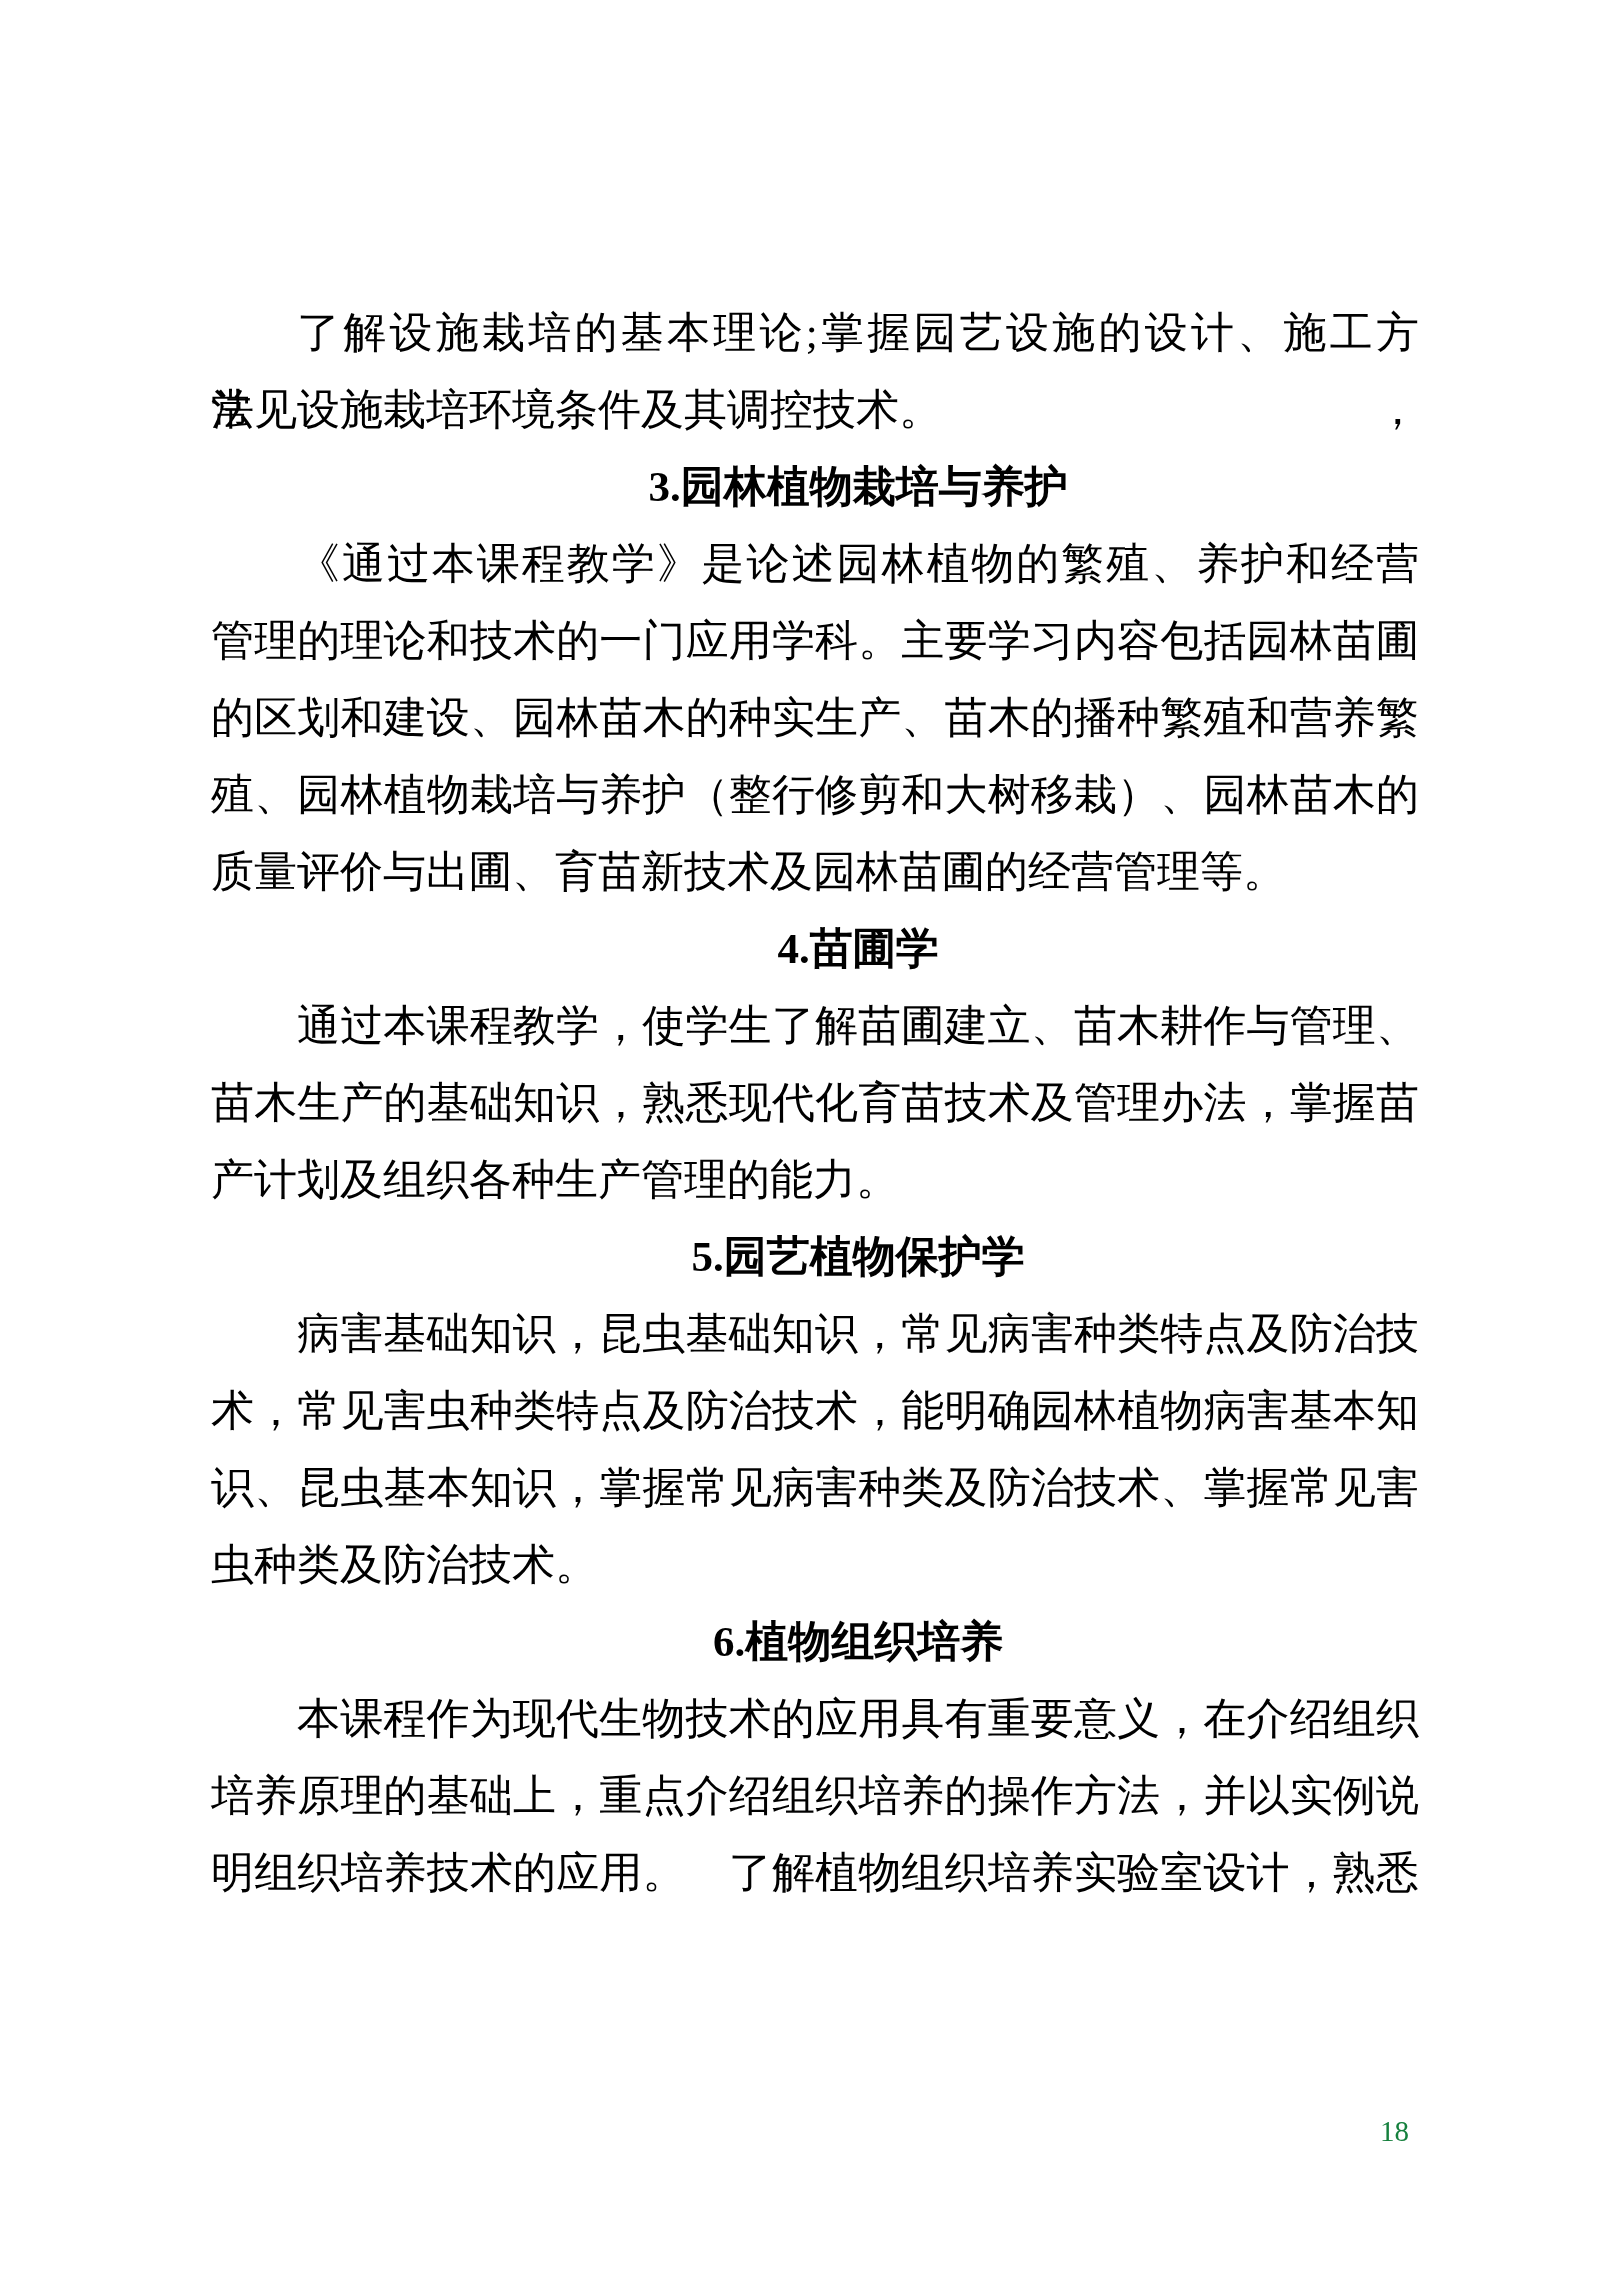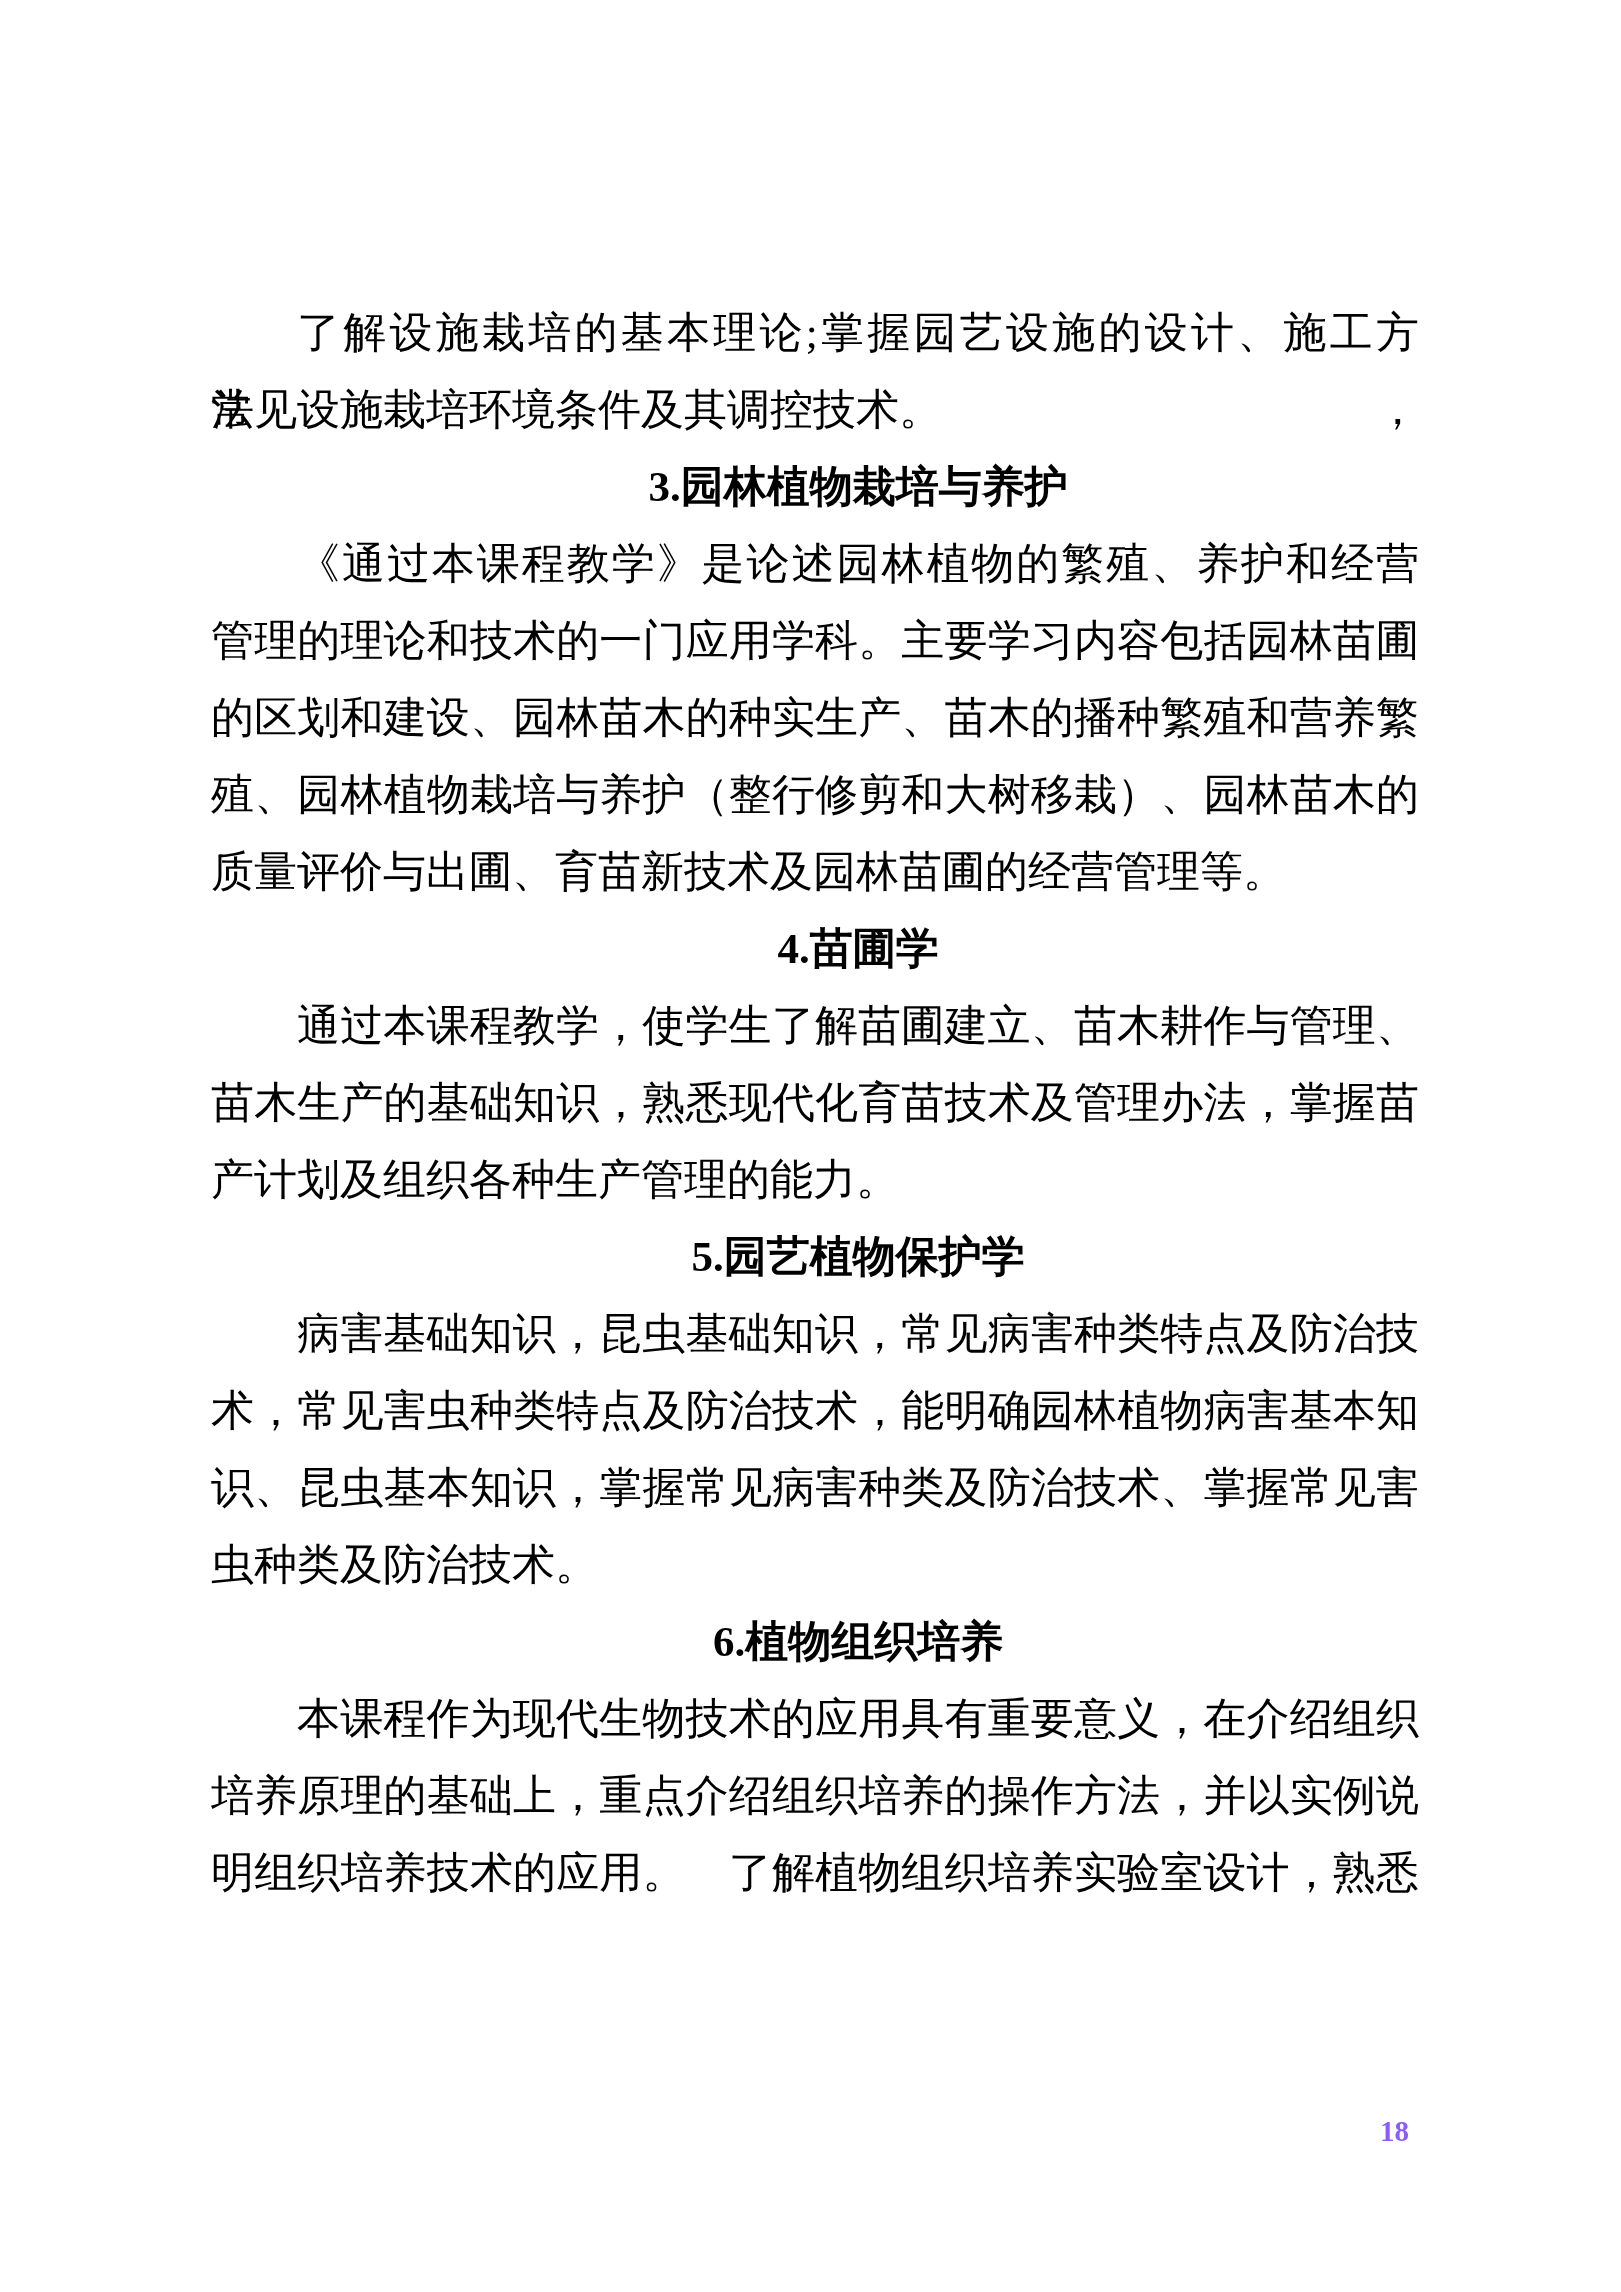--- a/index.html
+++ b/index.html
@@ -46,9 +46,8 @@
     top: 2112px;
     font-size: 29px;
     line-height: 39px;
-    color: #8b5cf6;
+    color: #15803d;
     font-family: "Liberation Serif", "DejaVu Serif", serif;
-    font-weight: bold;
   }
 </style>
 </head>

